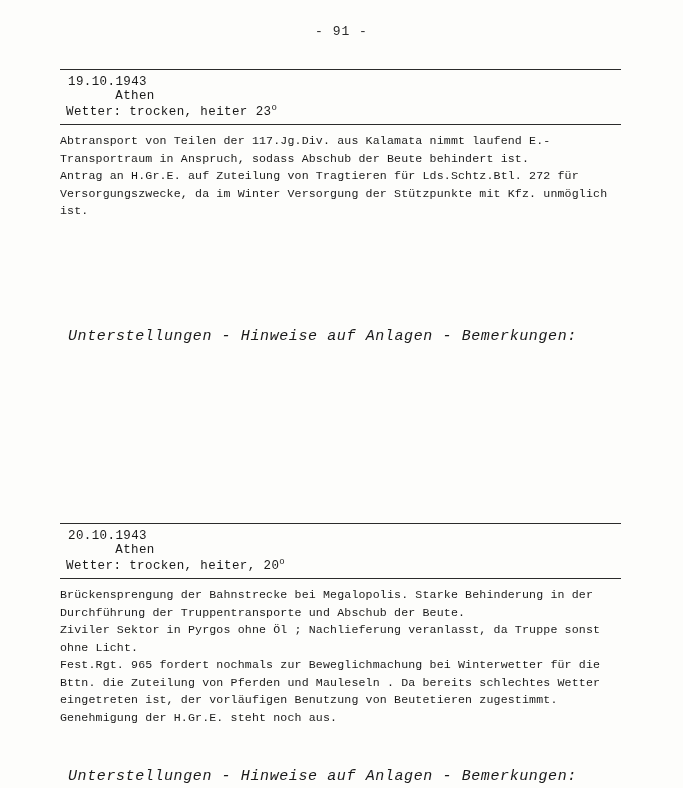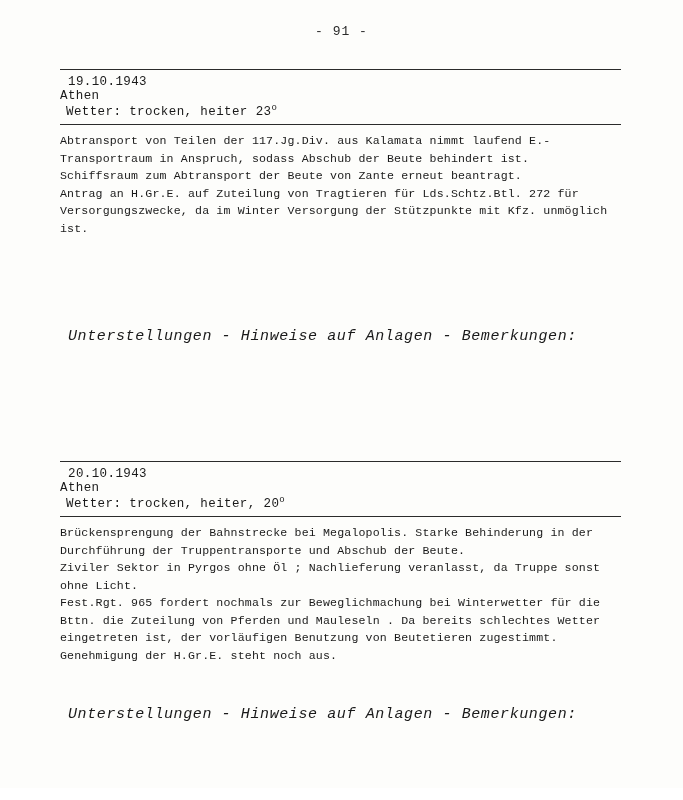--- a/index.html
+++ b/index.html
@@ -54,6 +54,7 @@
   }
   .hdr-place {
     width: 150px;
+    text-align: center;
   }
   .hdr-weather {
     flex: 1;

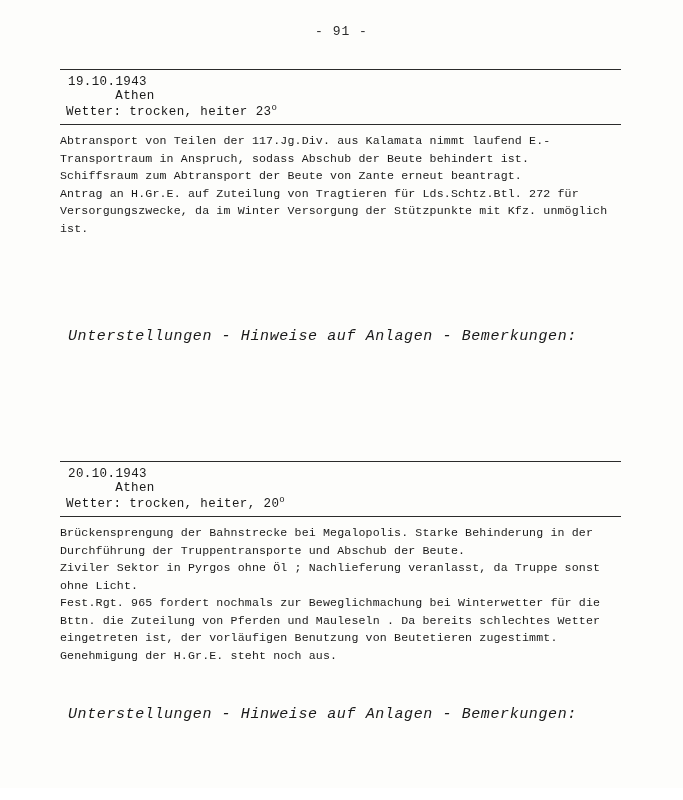--- a/index.html
+++ b/index.html
@@ -111,7 +111,6 @@
 
     <div class="body-text entry-body-1">
       <p>Abtransport von Teilen der 117.Jg.Div. aus Kalamata nimmt laufend E.-Transportraum in Anspruch, sodass Abschub der Beute behindert ist.</p>
-      <p>Schiffsraum zum Abtransport der Beute von Zante erneut beantragt.</p>
       <p>Antrag an H.Gr.E. auf Zuteilung von Tragtieren für Lds.Schtz.Btl. 272 für Versorgungszwecke, da im Winter Versorgung der Stützpunkte mit Kfz. unmöglich ist.</p>
     </div>
 

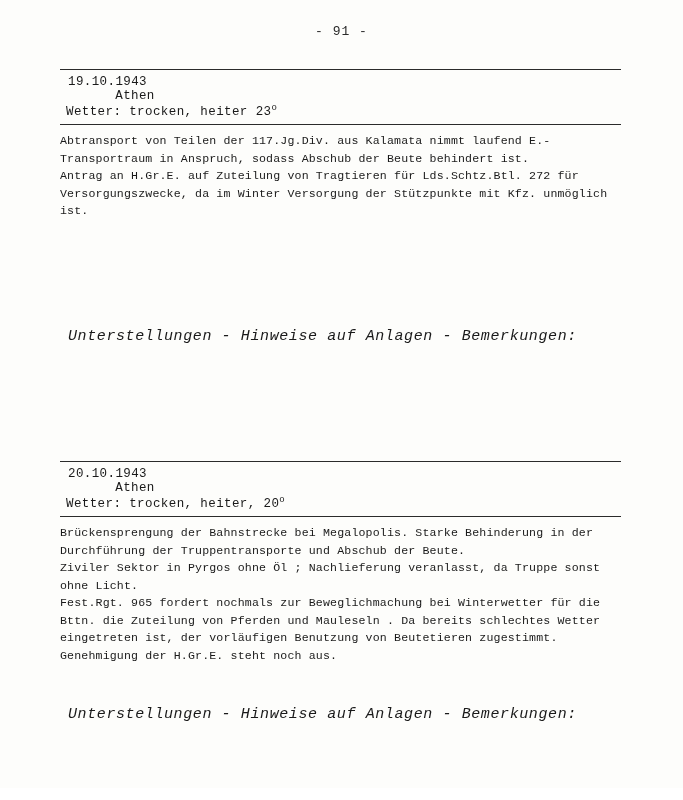--- a/index.html
+++ b/index.html
@@ -33,7 +33,7 @@
     padding: 0 62px 0 60px;
   }
   .entry-1 { margin-top: 30px; }
-  .entry-2 { }
+  .entry-2 { margin-top: 62px; }
 
   .rule {
     border-top: 1.5px solid #2b2b2b;

